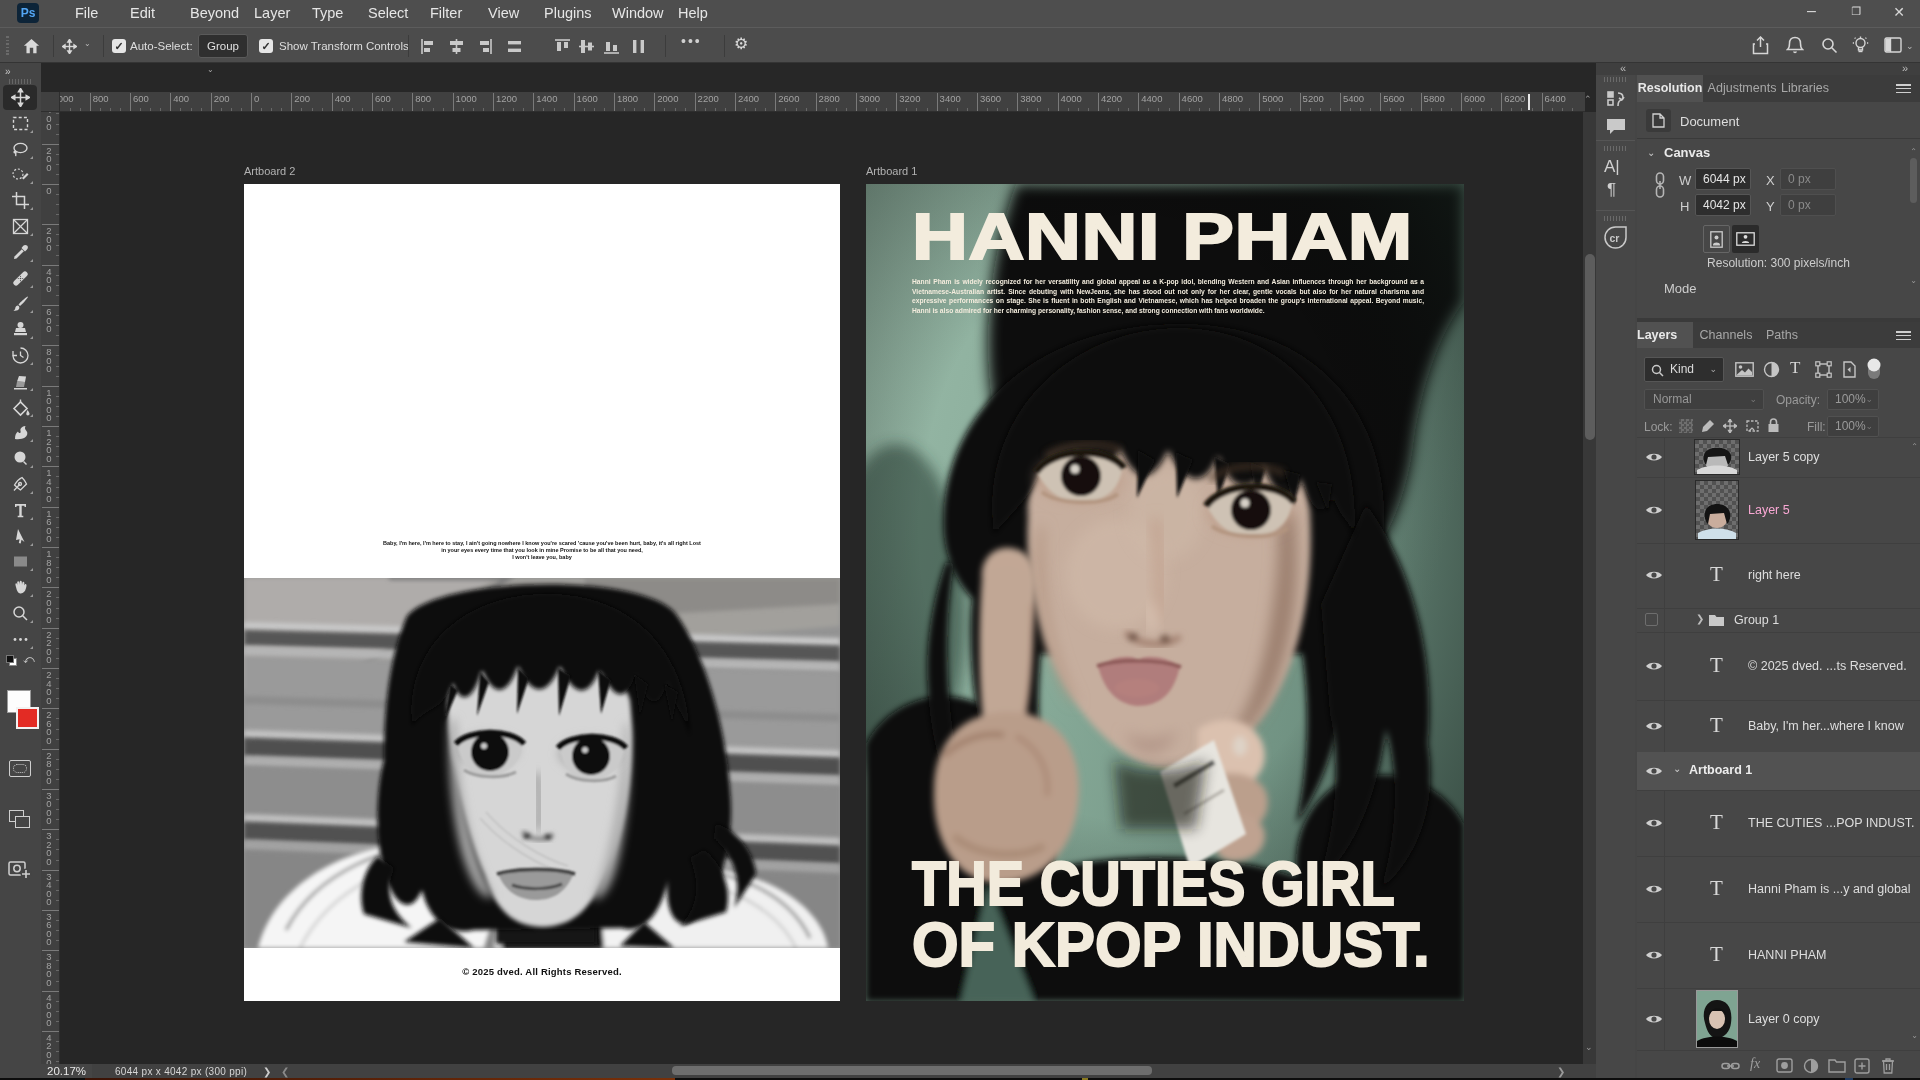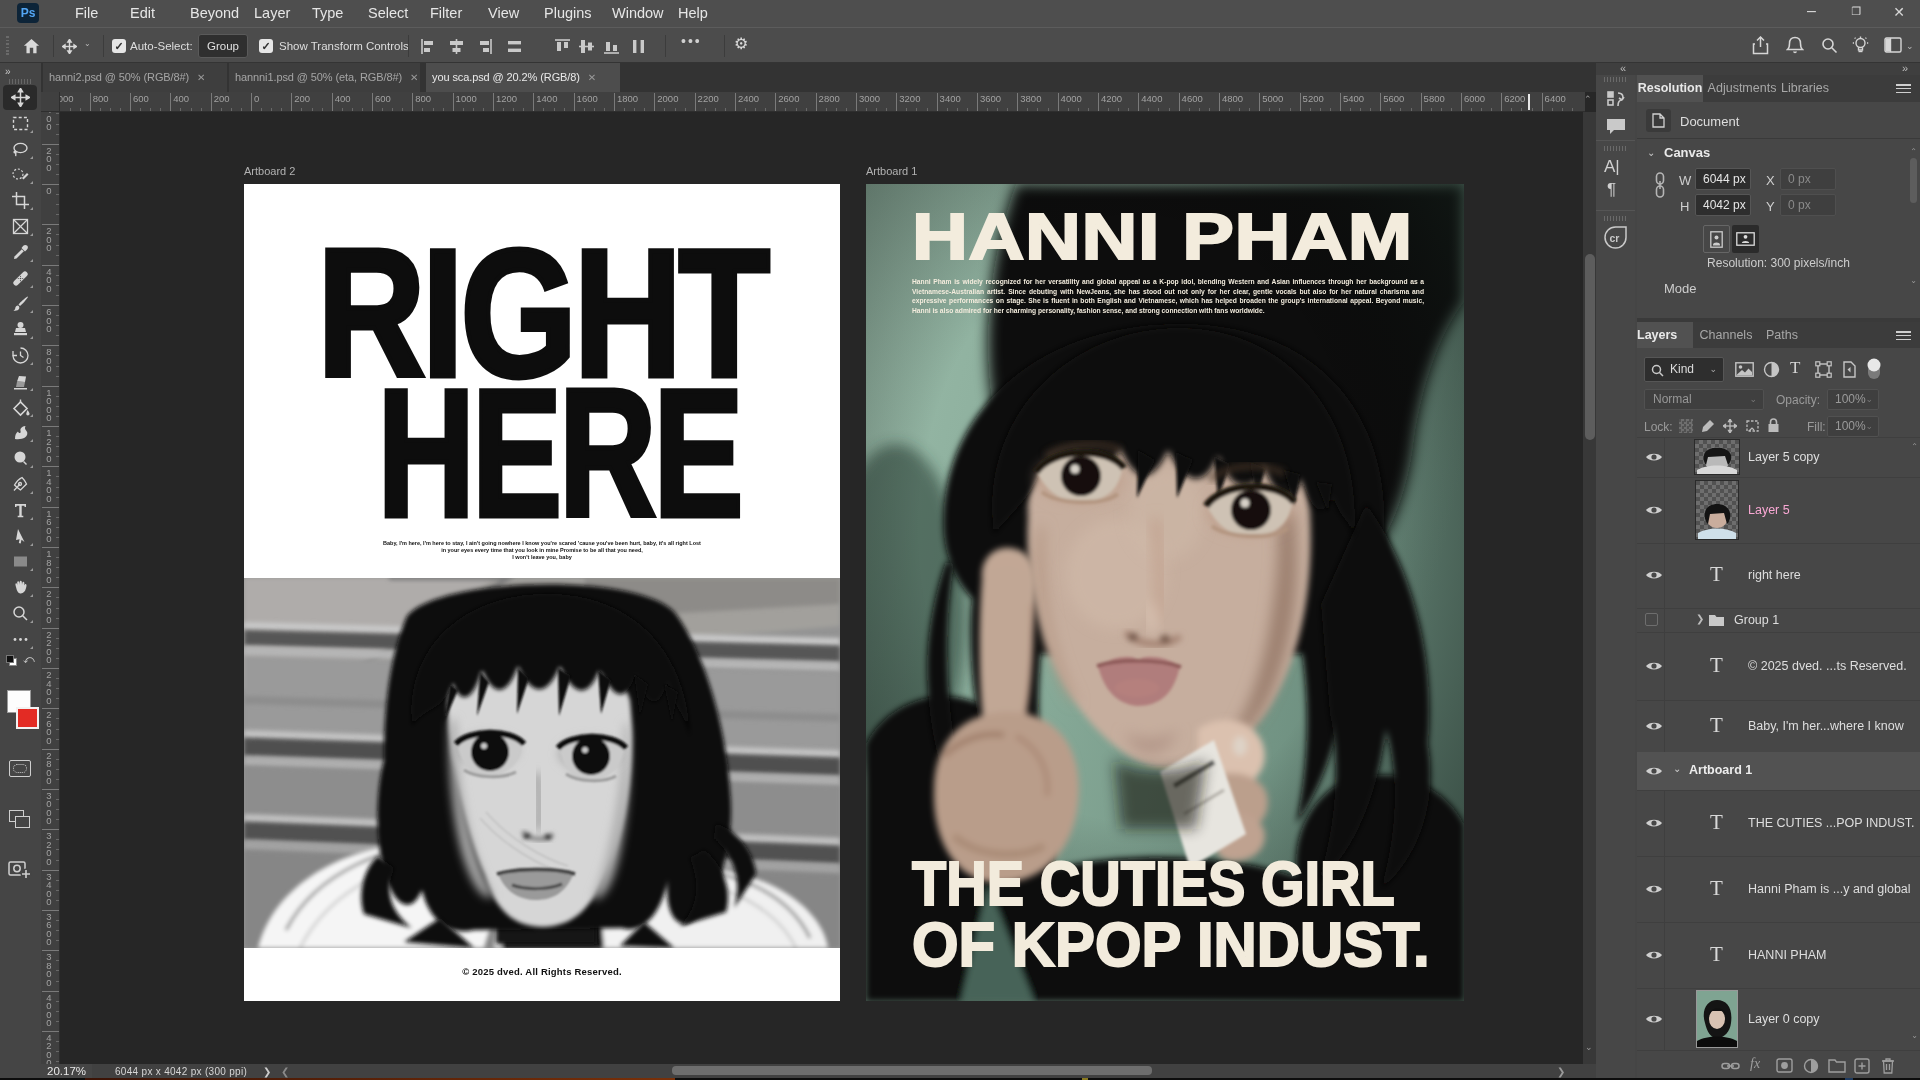--- a/index.html
+++ b/index.html
@@ -358,11 +358,6 @@
           <path d="M18 12 V20 M14 16 H22" stroke="#cfcfcf" stroke-width="1.6"></path>
         </g>
       </svg>
-</div>
-<div id="tabstrip" class="abs">
-  <div class="dtab" style="left:2px;width:184px">hanni2.psd @ 50% (RGB/8#) <span class="x">✕</span></div>
-  <div class="dtab" style="left:188px;width:191px">hannni1.psd @ 50% (eta, RGB/8#) <span class="x">✕</span></div>
-  <div class="dtab active" style="left:385px;width:194px">you sca.psd @ 20.2% (RGB/8) <span class="x">✕</span></div>
 </div>
 <div id="corner" class="abs"></div>
 <div id="hruler" class="abs">

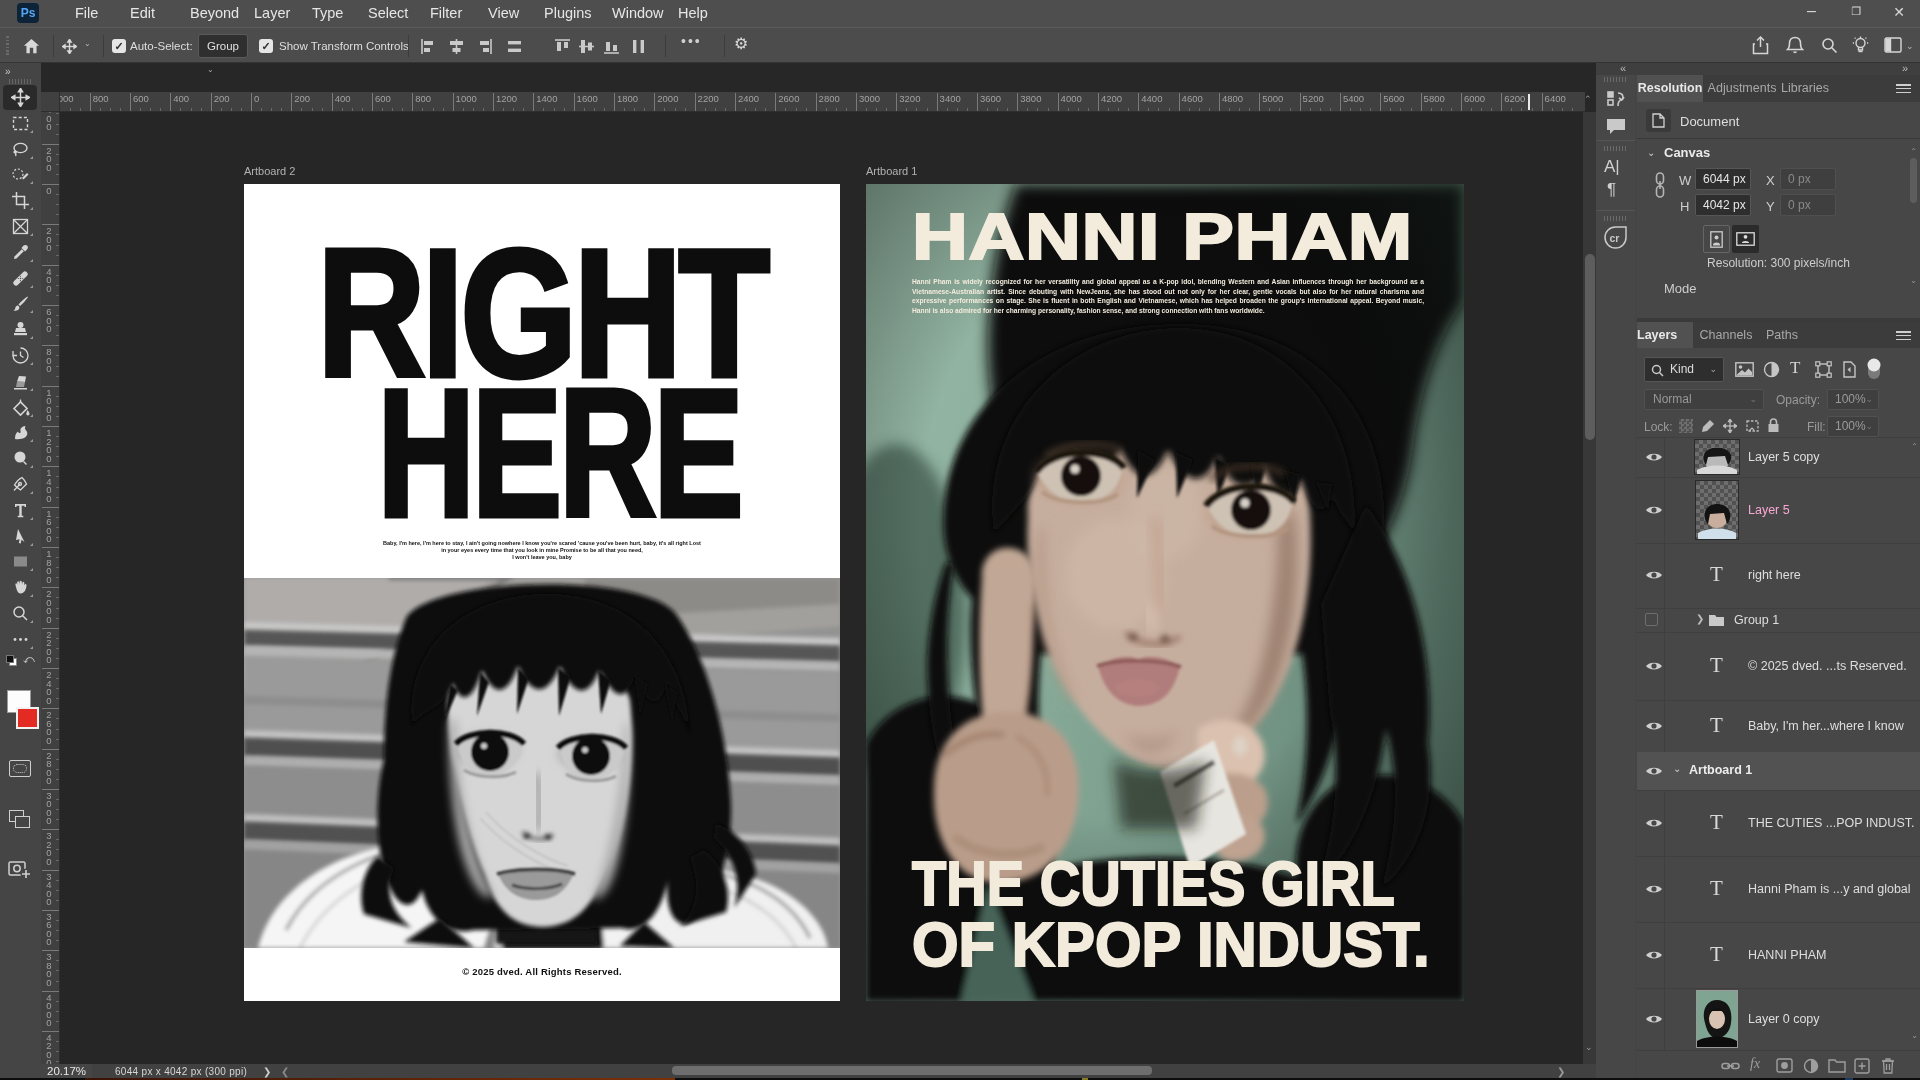--- a/index.html
+++ b/index.html
@@ -793,11 +793,6 @@
   <div class="abname" style="left:806px;top:53px">Artboard 1</div>
 
 <div id="artboard2" class="abs" style="left:184px;top:72px;width:596px;height:817px;background:#ffffff;overflow:hidden">
-  <div id="bigtitle" class="abs" style="left:0;top:59px;width:596px;text-align:center;font-weight:bold;color:#0d0d0d;
-     font-size:182px;line-height:140px;letter-spacing:-4px;-webkit-text-stroke:5px #0d0d0d">
-     <div style="transform:scaleX(0.823);transform-origin:center">RIGHT</div>
-     <div style="transform:translateX(17px) scaleX(0.741);transform-origin:center">HERE</div>
-        </div>
   <div class="abs" style="left:98px;top:356px;width:400px;text-align:center;font-weight:bold;color:#111;
      font-size:5.5px;line-height:1.3">Baby, I'm here, I'm here to stay, I ain't going nowhere I know you're scared 'cause you've been hurt, baby, it's all right Lost<br>in your eyes every time that you look in mine Promise to be all that you need,<br>I won't leave you, baby</div>
 

